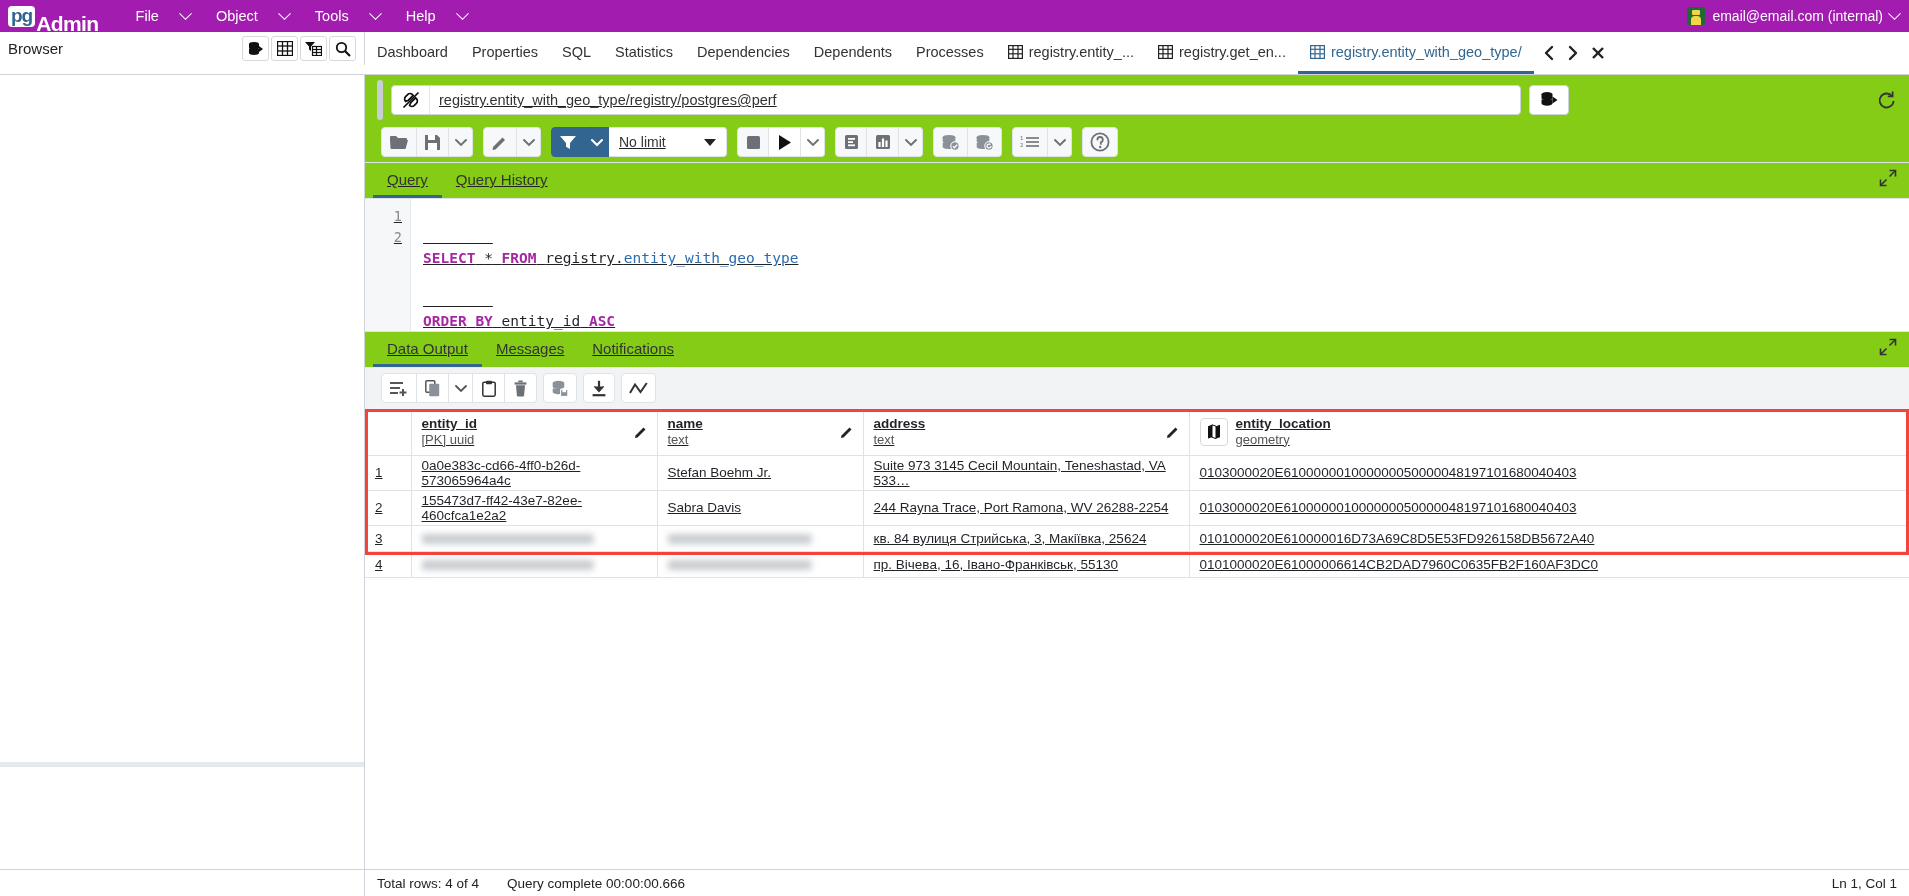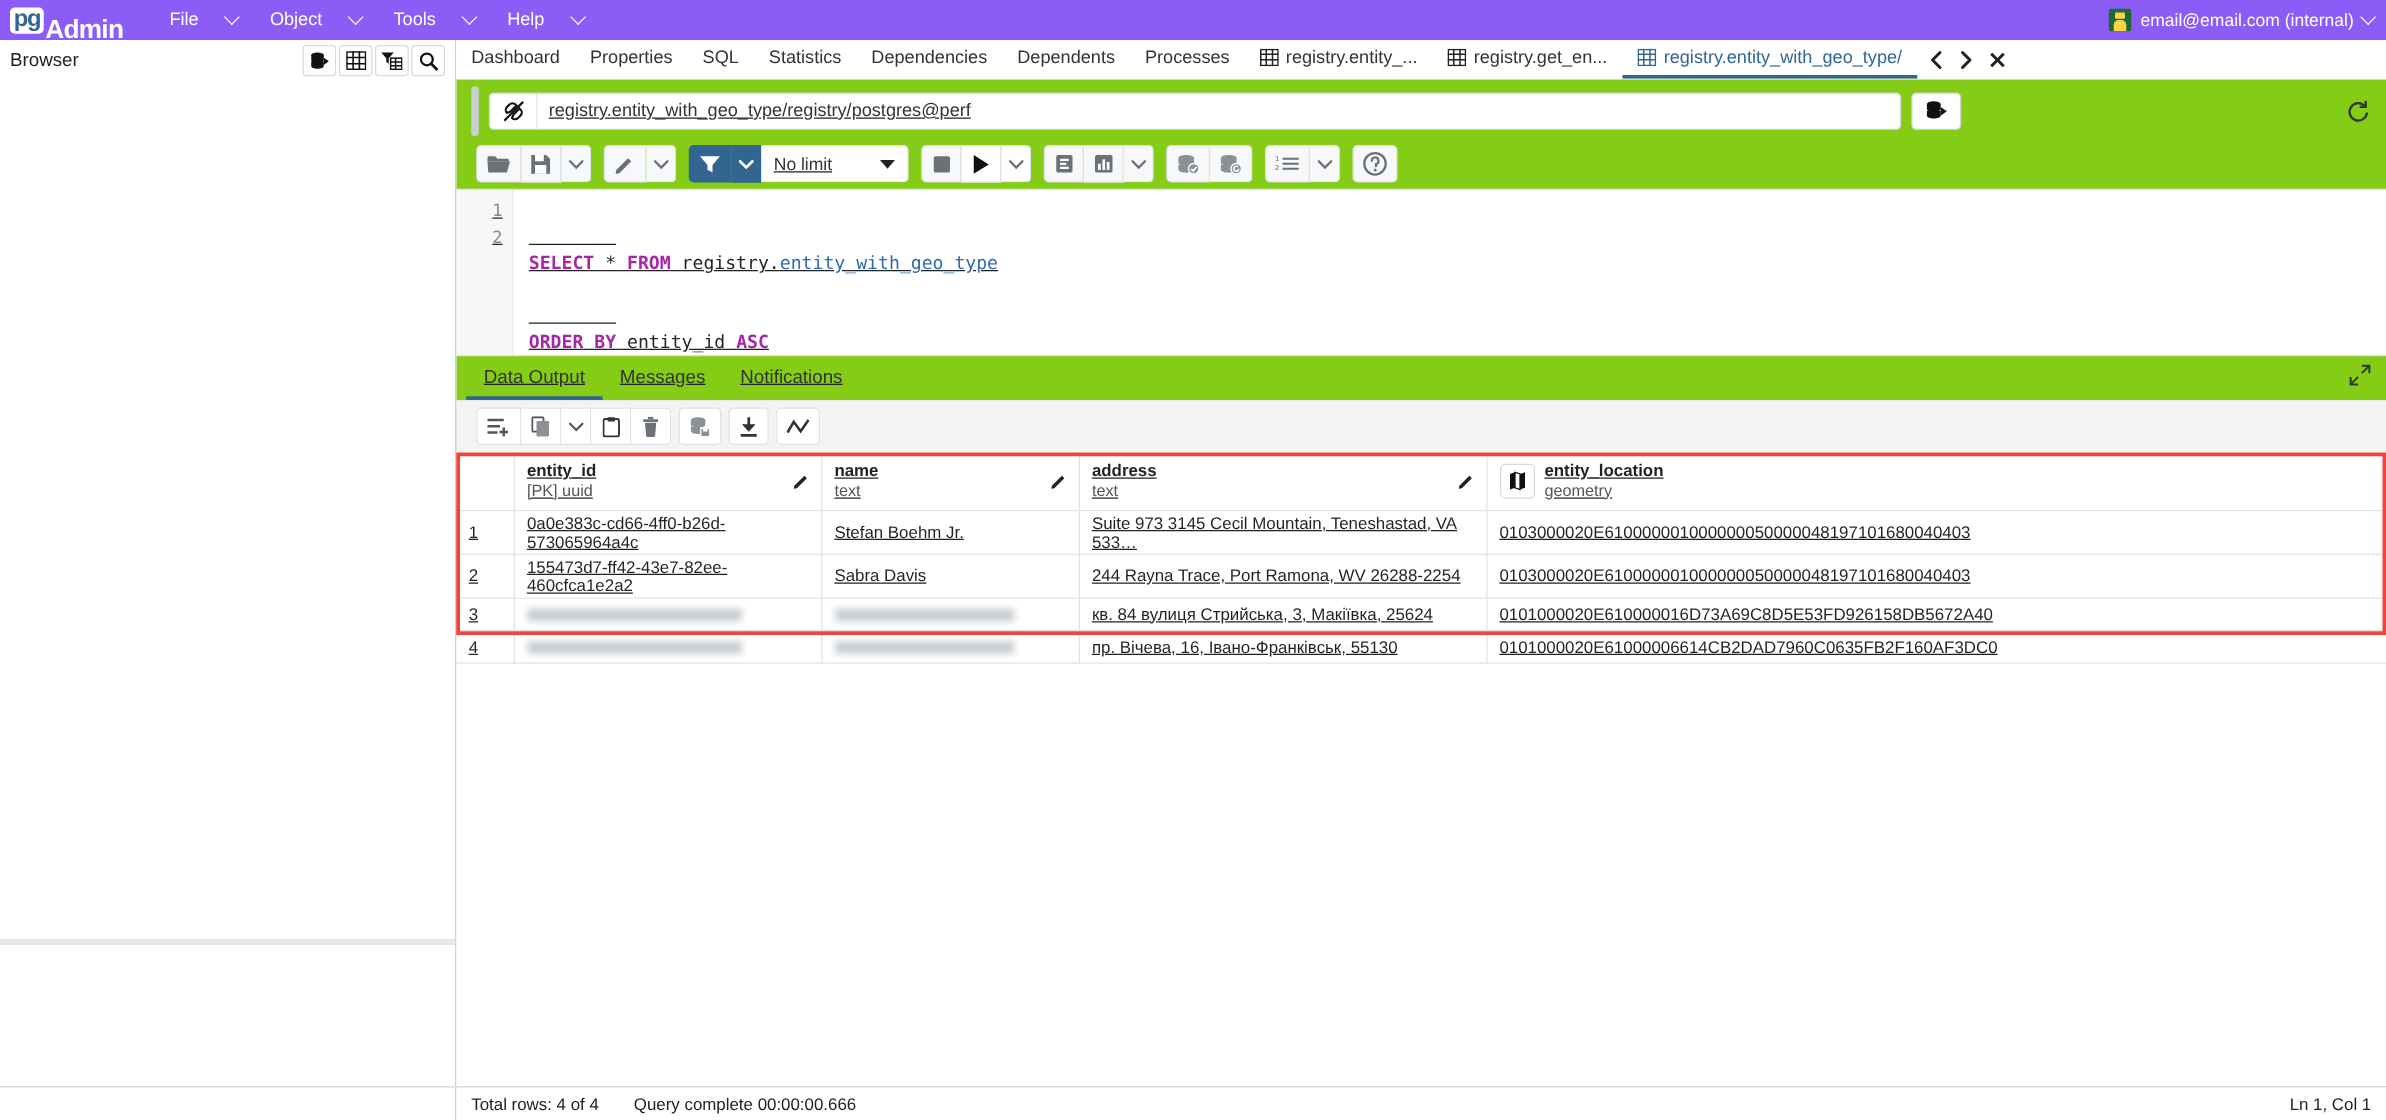--- a/index.html
+++ b/index.html
@@ -15,7 +15,7 @@
   
   #menubar {
     height: 32px; width: 100%;
-    background: #8b5cf6;
+    background: #a21caf;
     display: flex; align-items: center;
     color: #fff;
     position: relative;

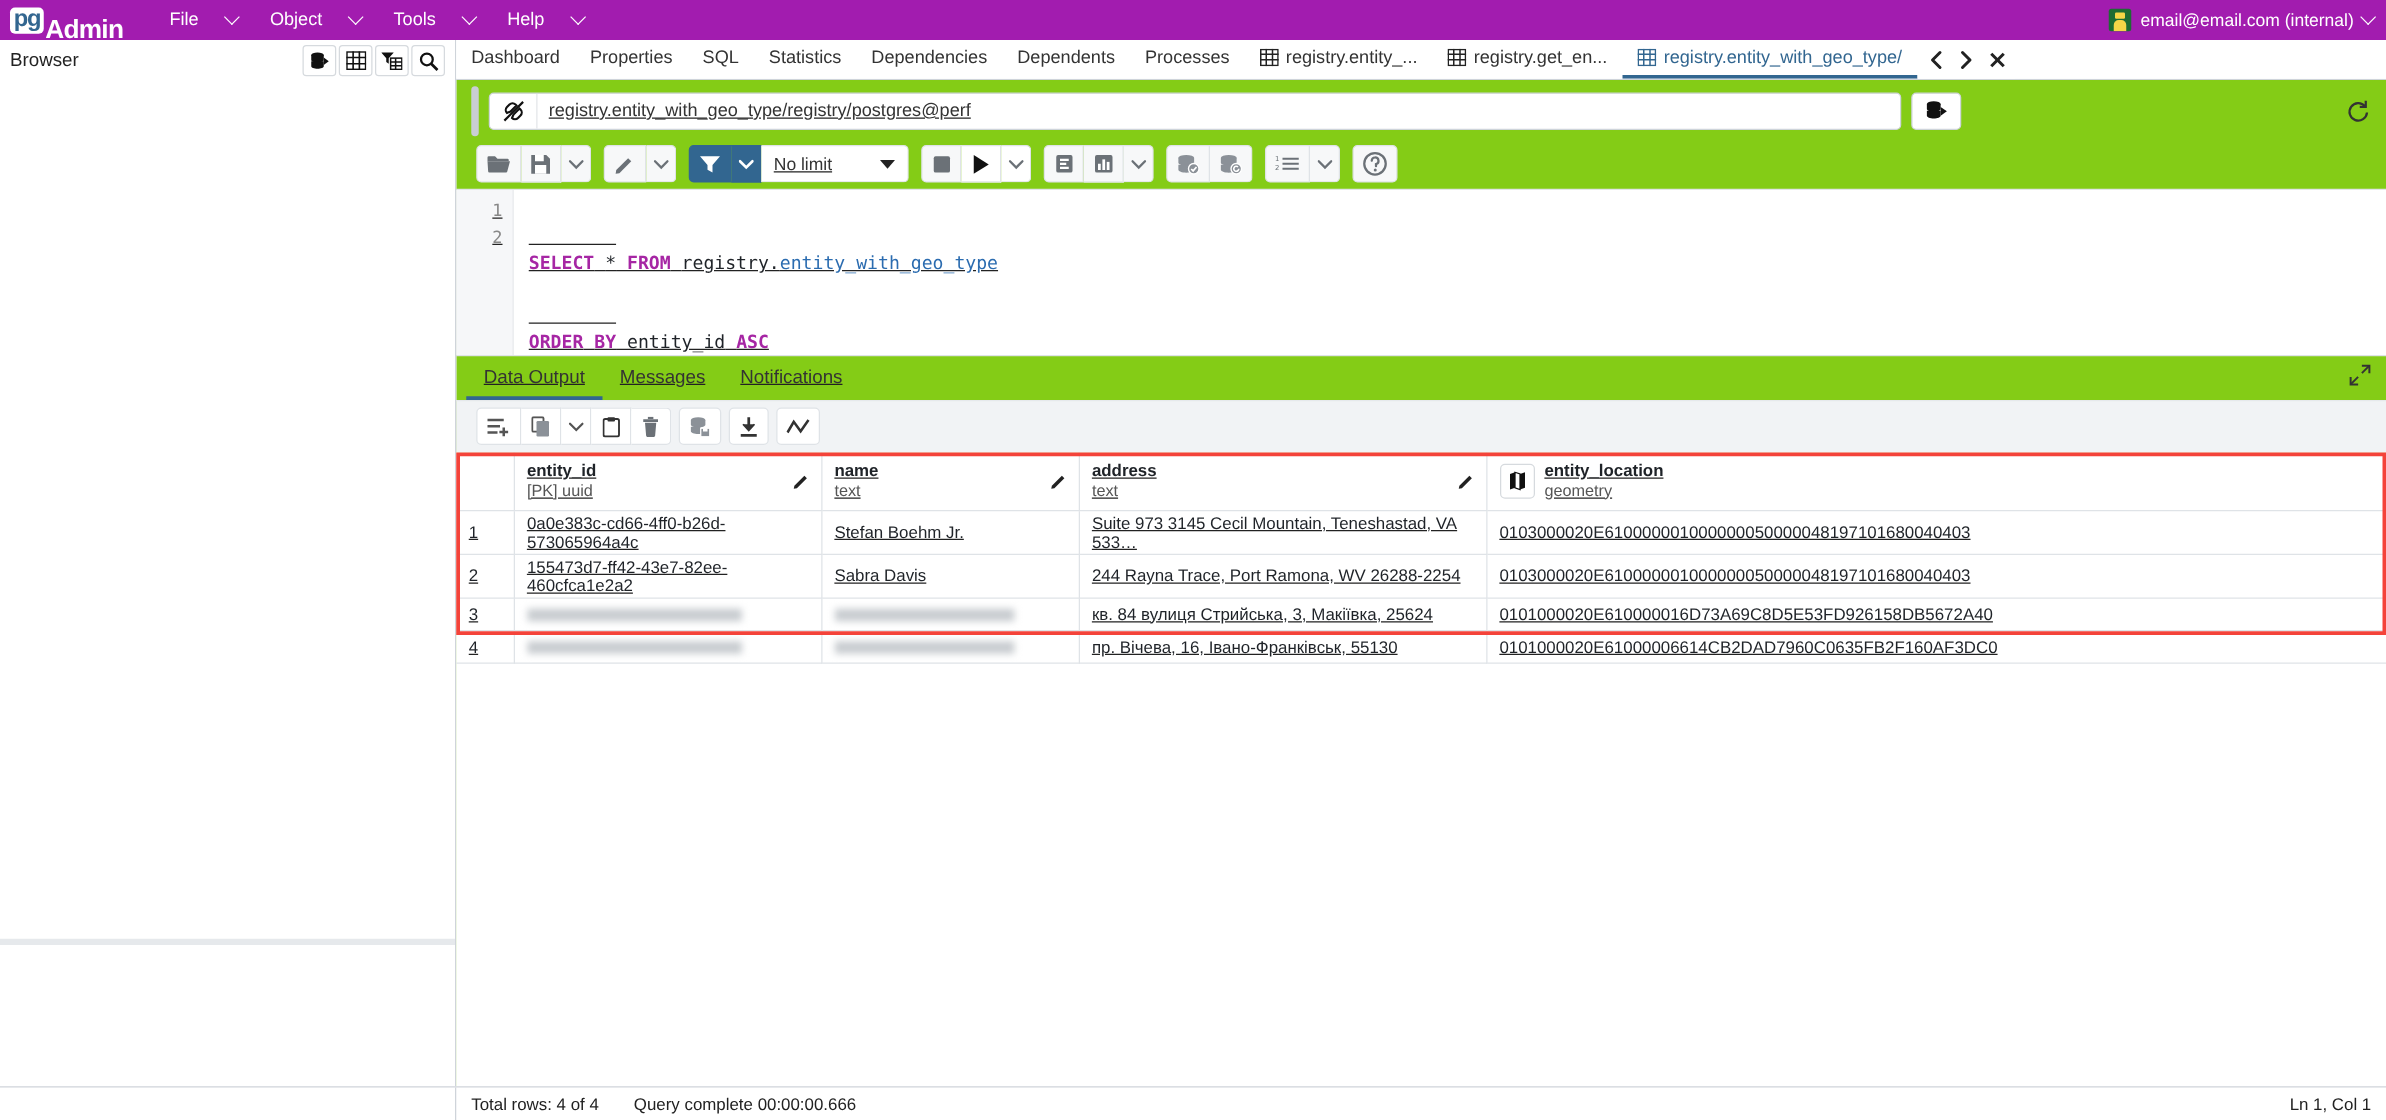--- a/index.html
+++ b/index.html
@@ -68,7 +68,7 @@
     border-radius: 4px 4px 0 0;
   }
   
-  #secondbar { height: 32px; width: 100%; display: flex; background: #fff; border-bottom: 1px solid #cfd4da; }
+  #secondbar { height: 43px; width: 100%; display: flex; background: #fff; border-bottom: 1px solid #cfd4da; }
   #browser-pane-hdr {
     width: 365px; min-width: 365px; height: 33px;
     display: flex; align-items: center;

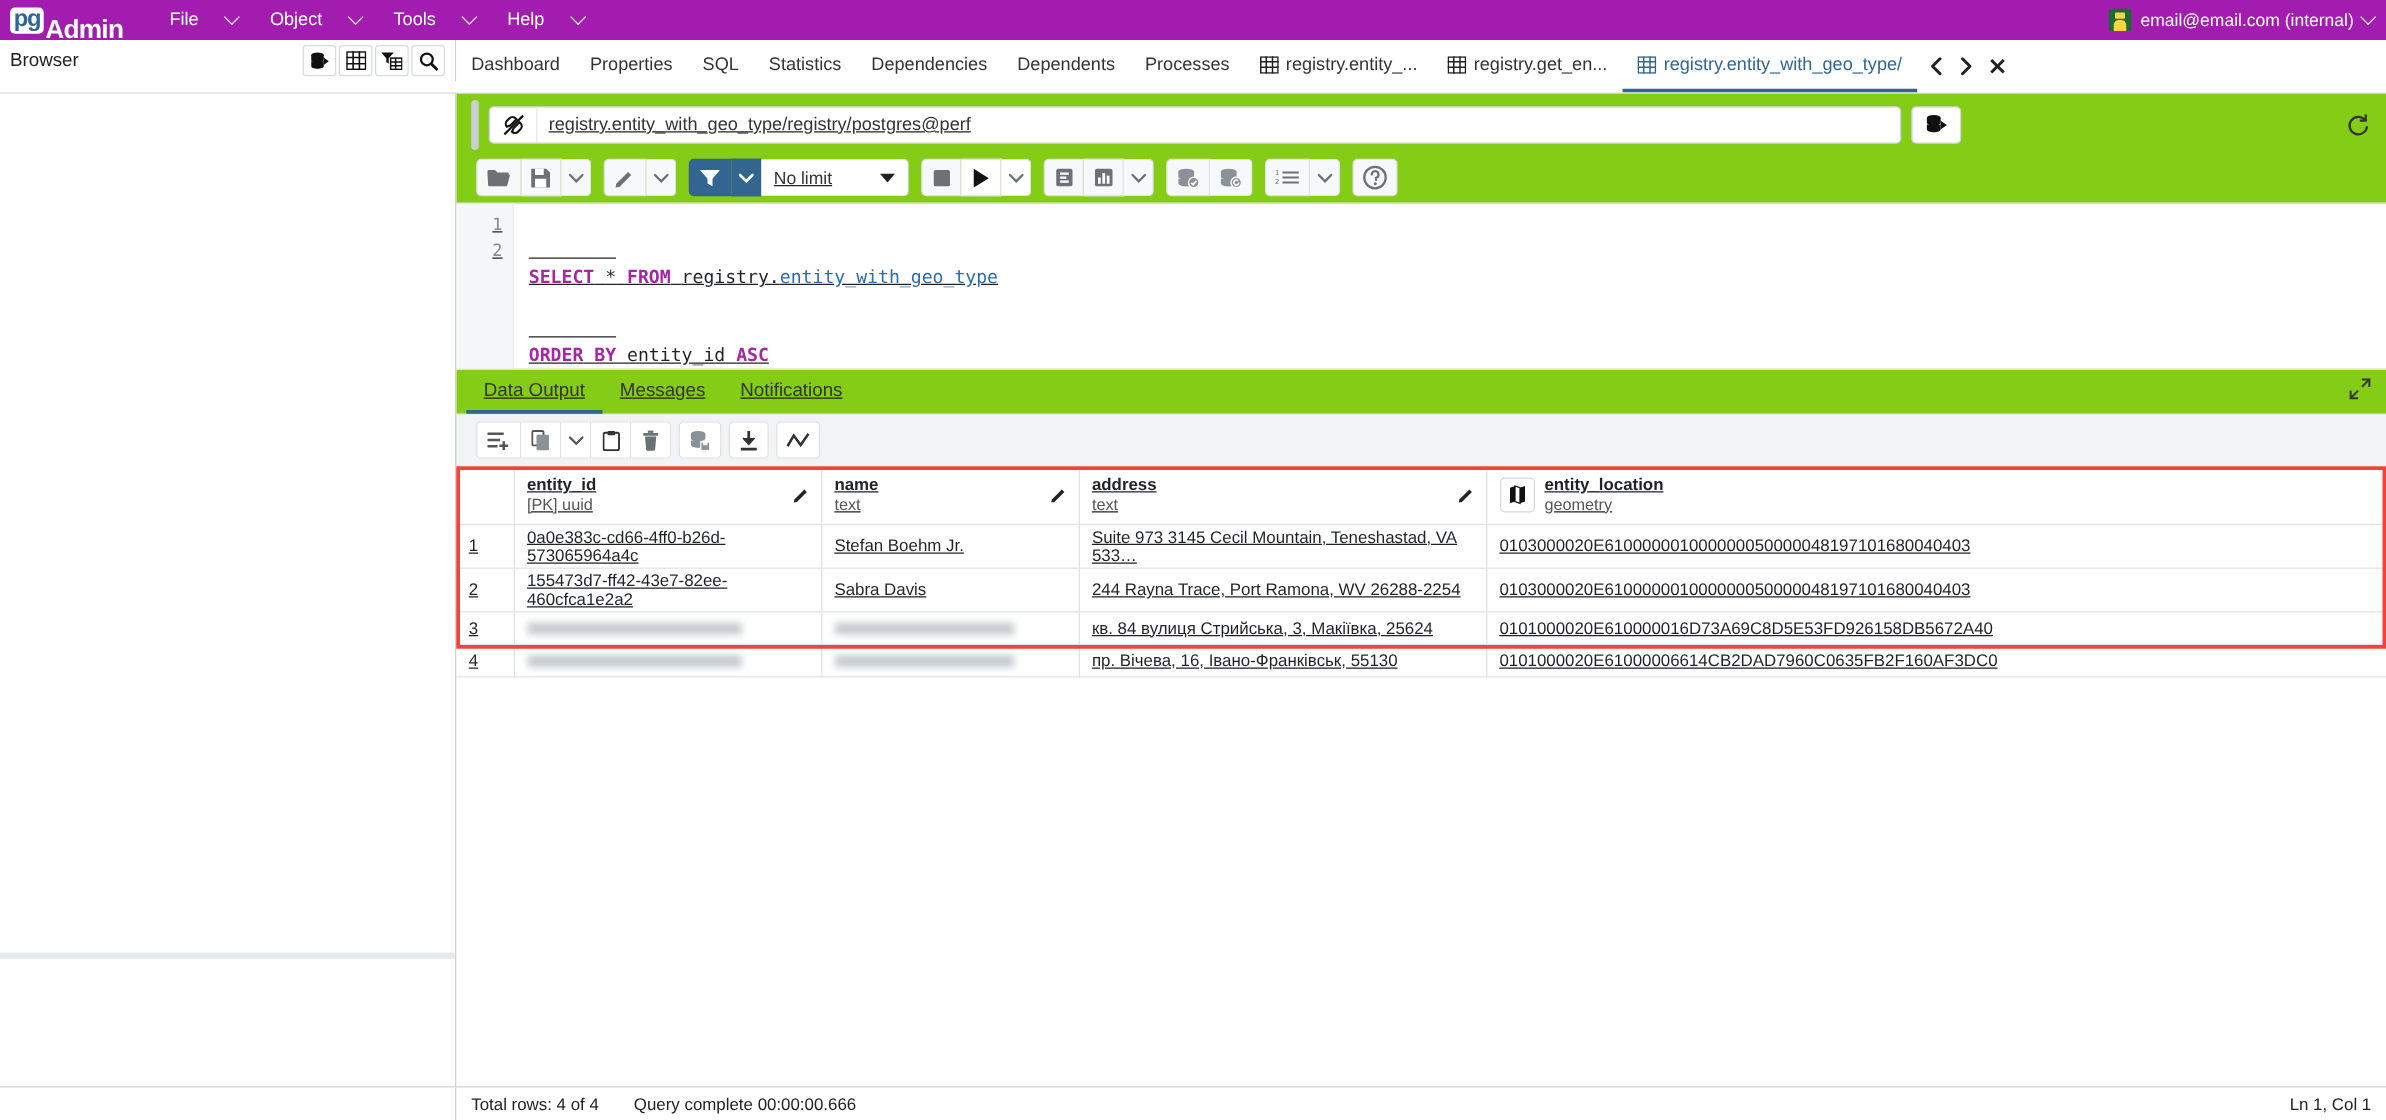--- a/index.html
+++ b/index.html
@@ -578,6 +578,18 @@
       </div>
     </div>
 
+    <div id="qtabs">
+      <div class="qtab active"><span>Query</span></div>
+      <div class="qtab"><span>Query History</span></div>
+      <span class="expand-ico">
+        <svg width="18" height="18" viewBox="0 0 18 18">
+            <polyline points="10.5,1.5 16.5,1.5 16.5,7.5" fill="none" stroke="#333" stroke-width="1.6"></polyline>
+            <line x1="16.5" y1="1.5" x2="10.5" y2="7.5" stroke="#333" stroke-width="1.6"></line>
+            <polyline points="7.5,16.5 1.5,16.5 1.5,10.5" fill="none" stroke="#333" stroke-width="1.6"></polyline>
+            <line x1="1.5" y1="16.5" x2="7.5" y2="10.5" stroke="#333" stroke-width="1.6"></line>
+          </svg>
+      </span>
+    </div>
 
     <div id="editor">
       <div id="gutter">

